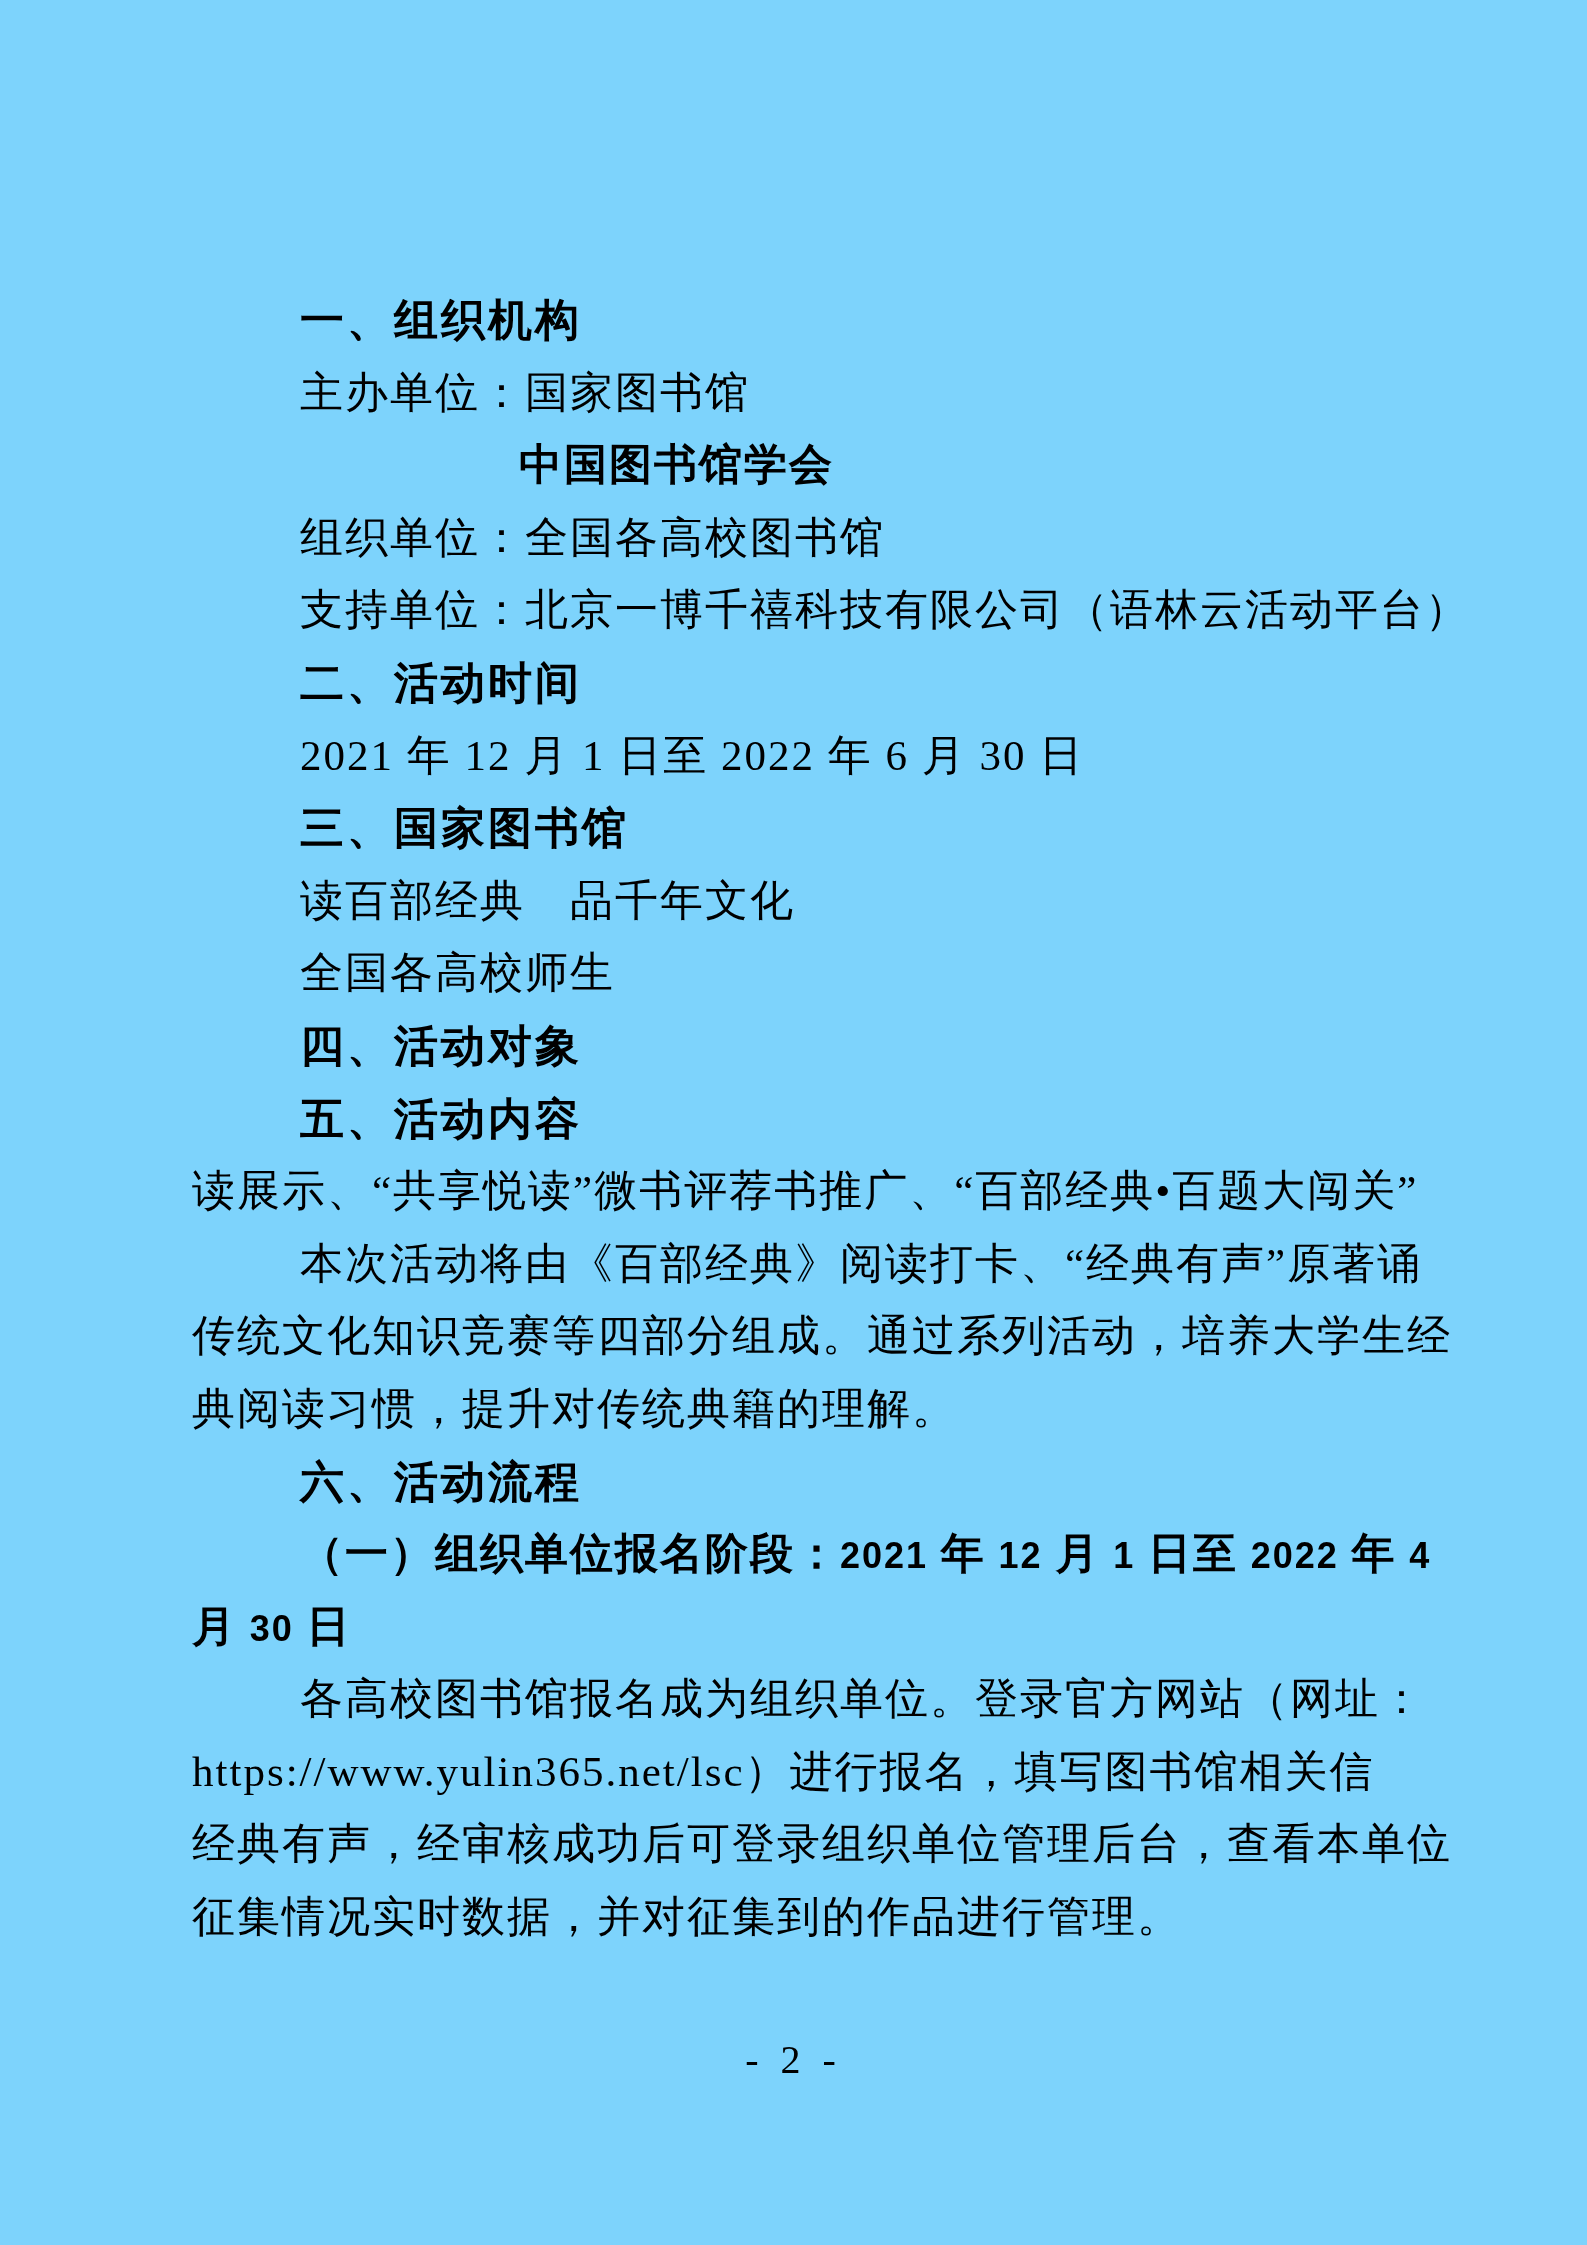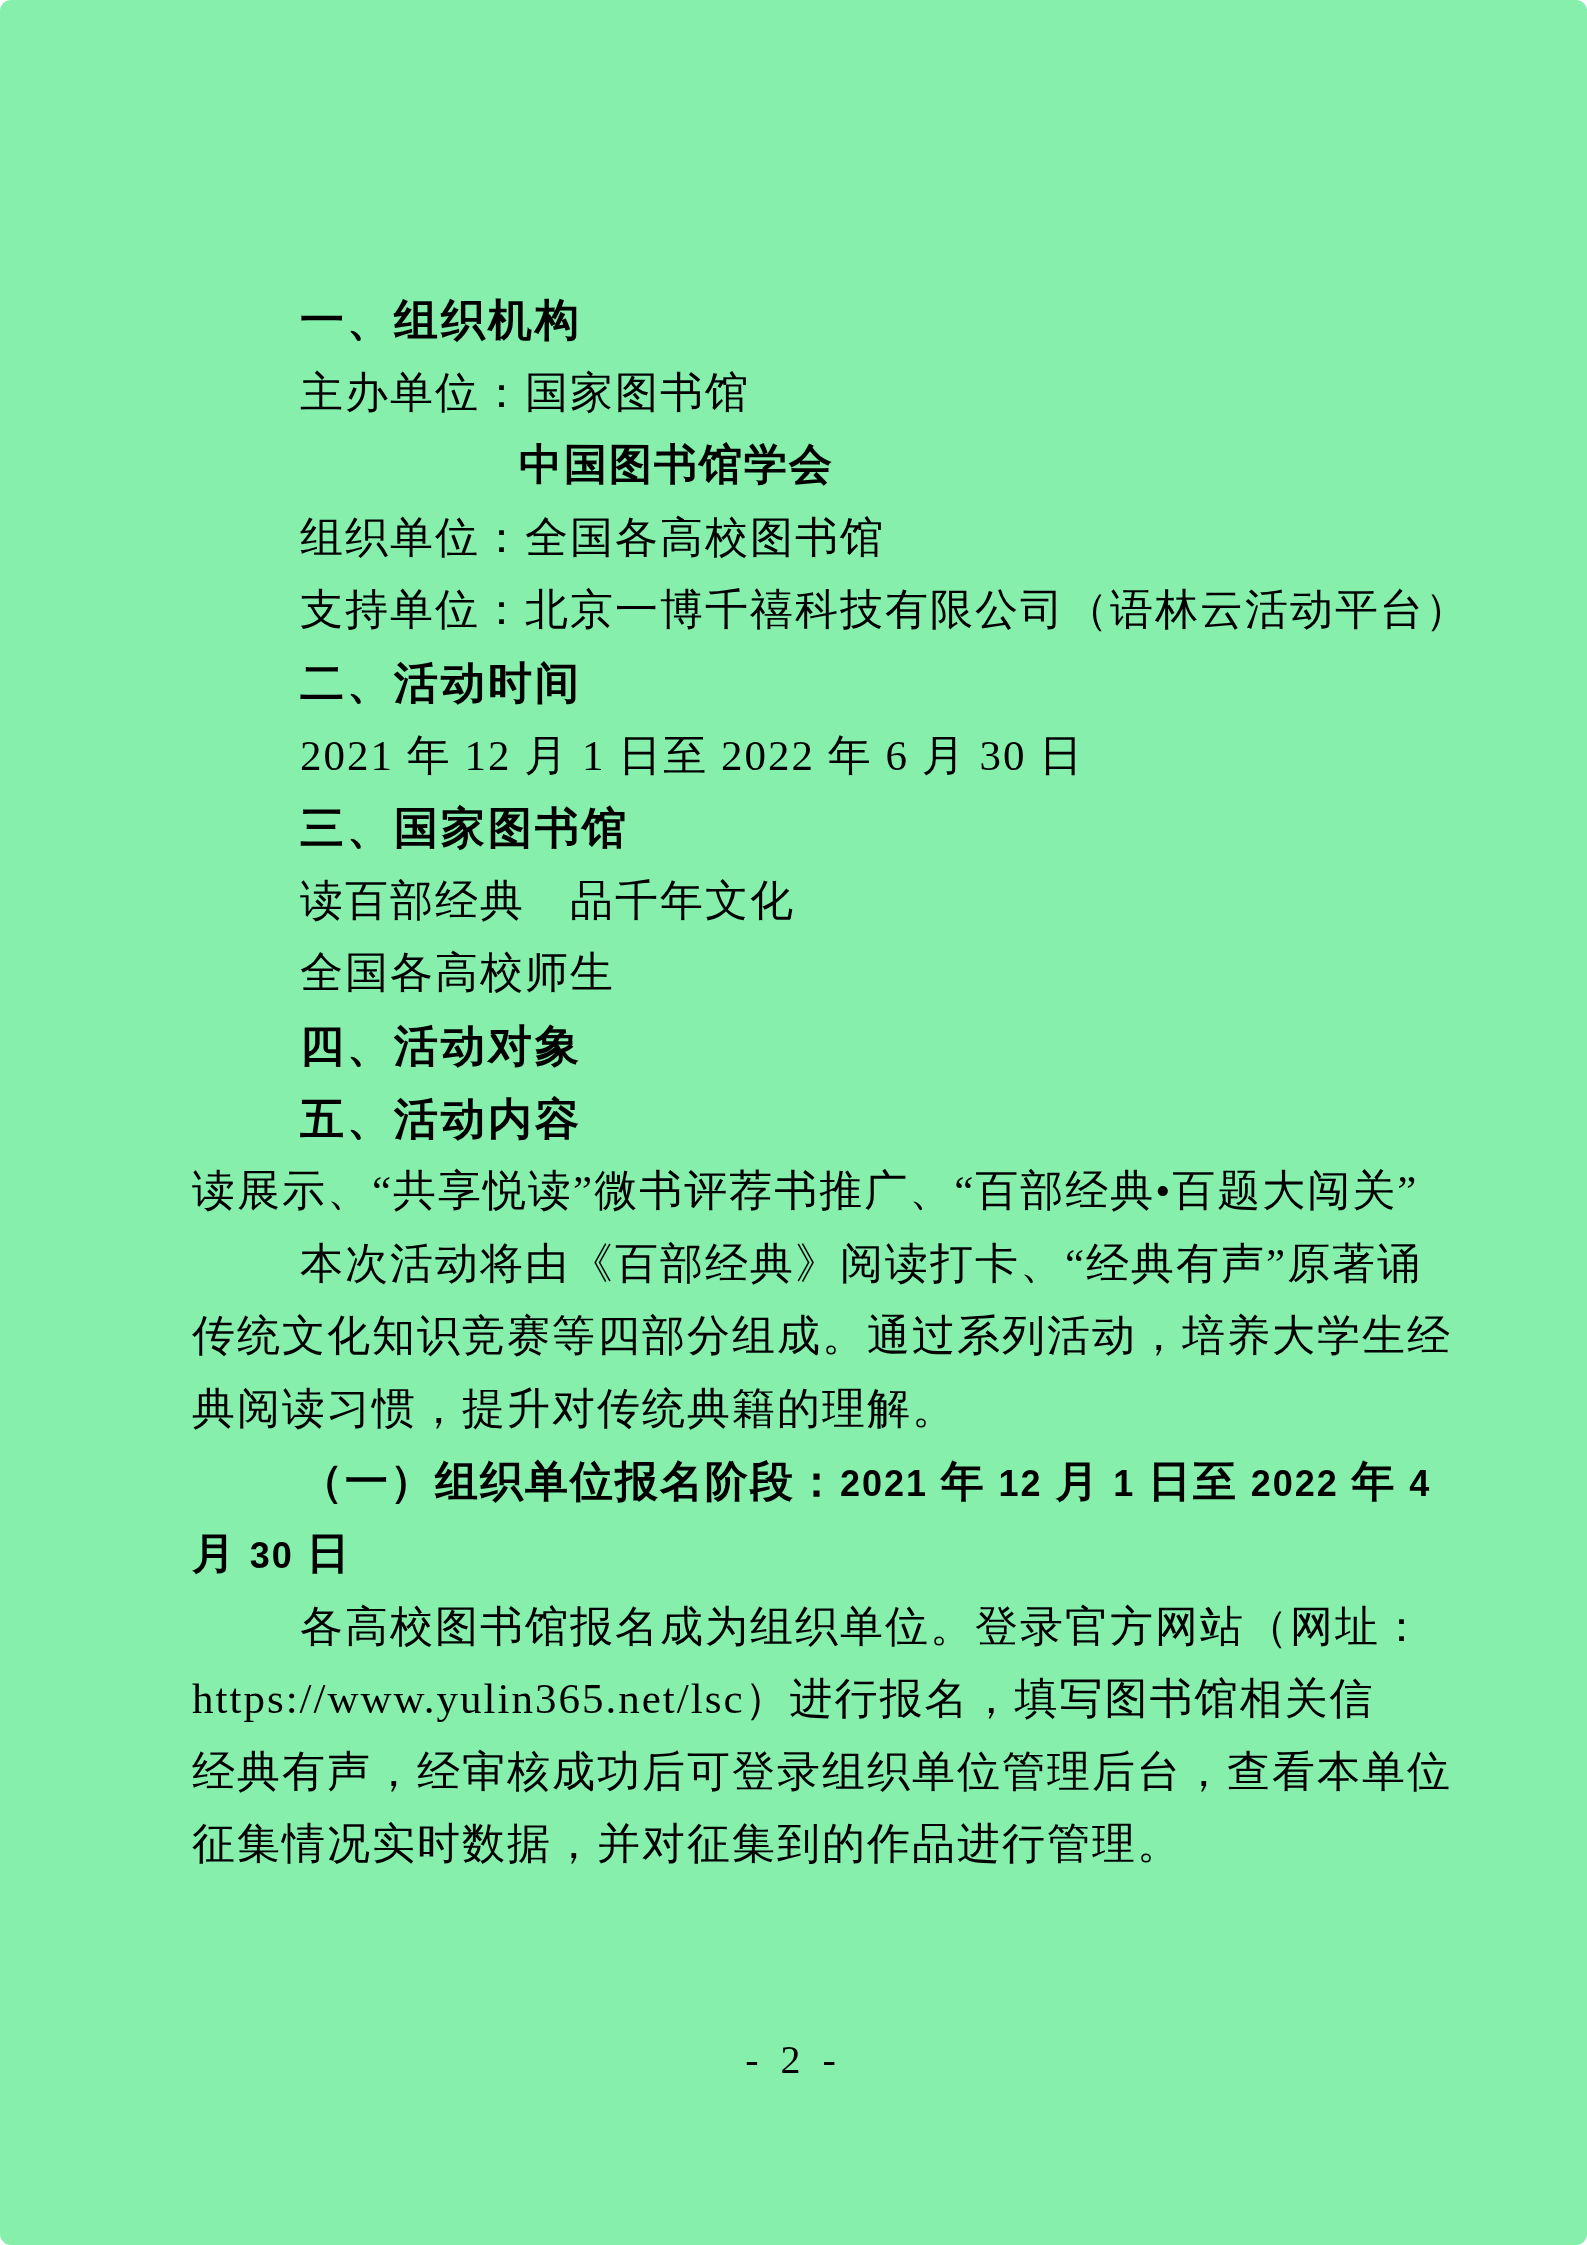--- a/index.html
+++ b/index.html
@@ -74,7 +74,7 @@
 </head>
 <body>
 
-<main class="page" style="background: #86efac; color: rgb(0, 0, 0); border-radius: 11px;">
+<main class="page" style="background: #7dd3fc; color: rgb(0, 0, 0);">
   <section class="content">
 
   <div class="line h">一、组织机构</div>

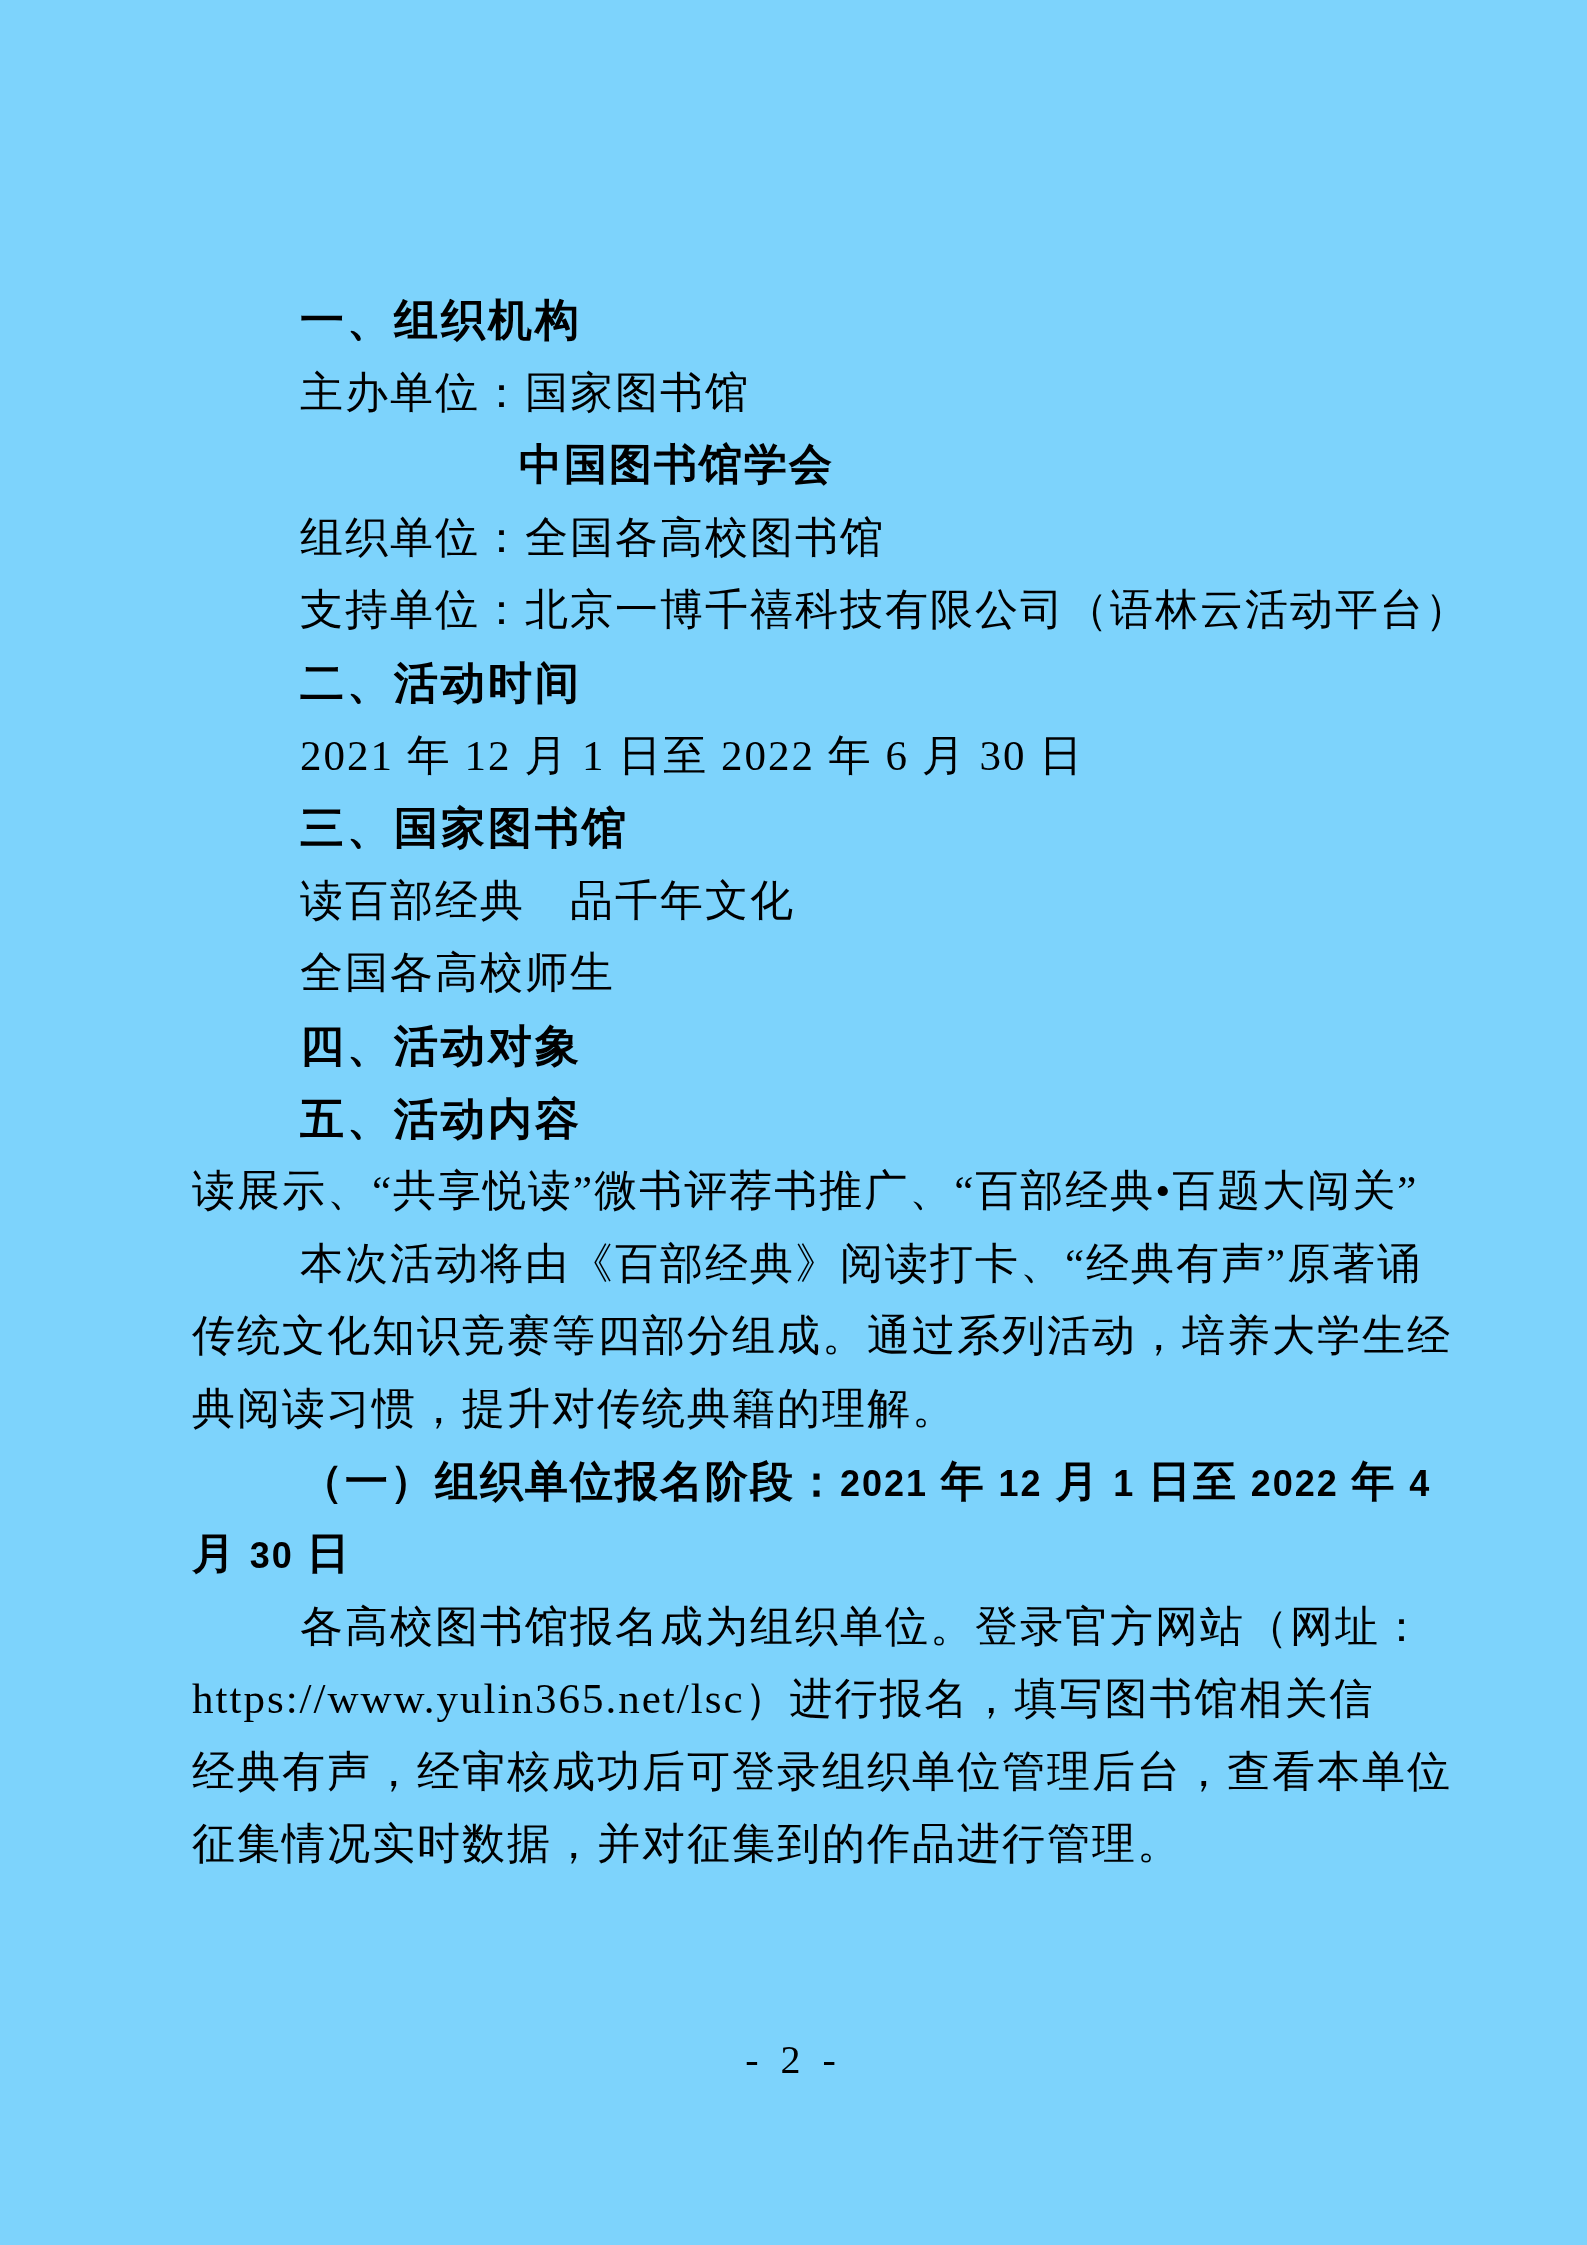--- a/index.html
+++ b/index.html
@@ -93,6 +93,7 @@
       <div class="line ind">本次活动将由《百部经典》阅读打卡、“经典有声”原著诵</div>
       <div class="line cont">传统文化知识竞赛等四部分组成。通过系列活动，培养大学生经</div>
       <div class="line cont">典阅读习惯，提升对传统典籍的理解。</div>
+      <div class="line h">六、活动流程</div>
       <div class="line sub"><span class="seg-kai">（一）组织单位报名阶段：</span><span class="seg-num">2021</span><span class="seg-kai"> 年 </span><span class="seg-num">12</span><span class="seg-kai"> 月 </span><span class="seg-num">1</span><span class="seg-kai"> 日至 </span><span class="seg-num">2022</span><span class="seg-kai"> 年 </span><span class="seg-num">4</span></div>
       <div class="line subcont"><span class="seg-kai">月 </span><span class="seg-num">30</span><span class="seg-kai"> 日</span></div>
       <div class="line ind">各高校图书馆报名成为组织单位。登录官方网站（网址：</div>

